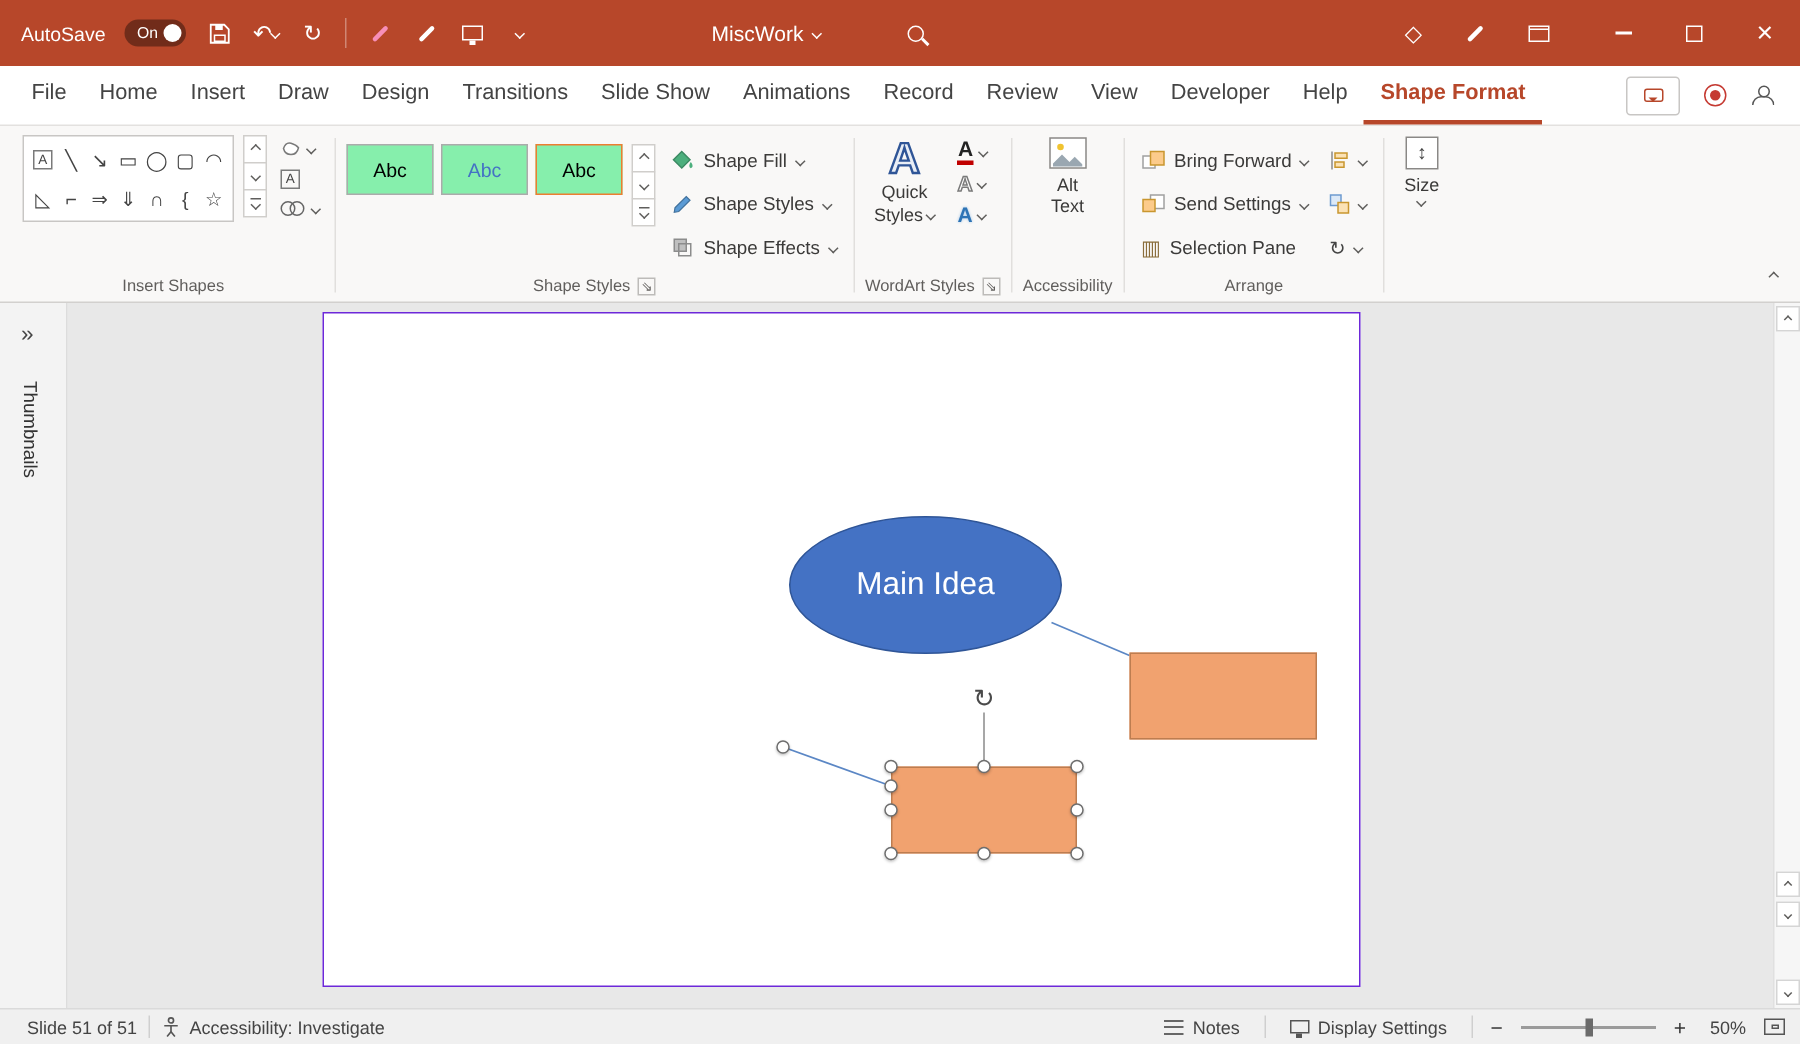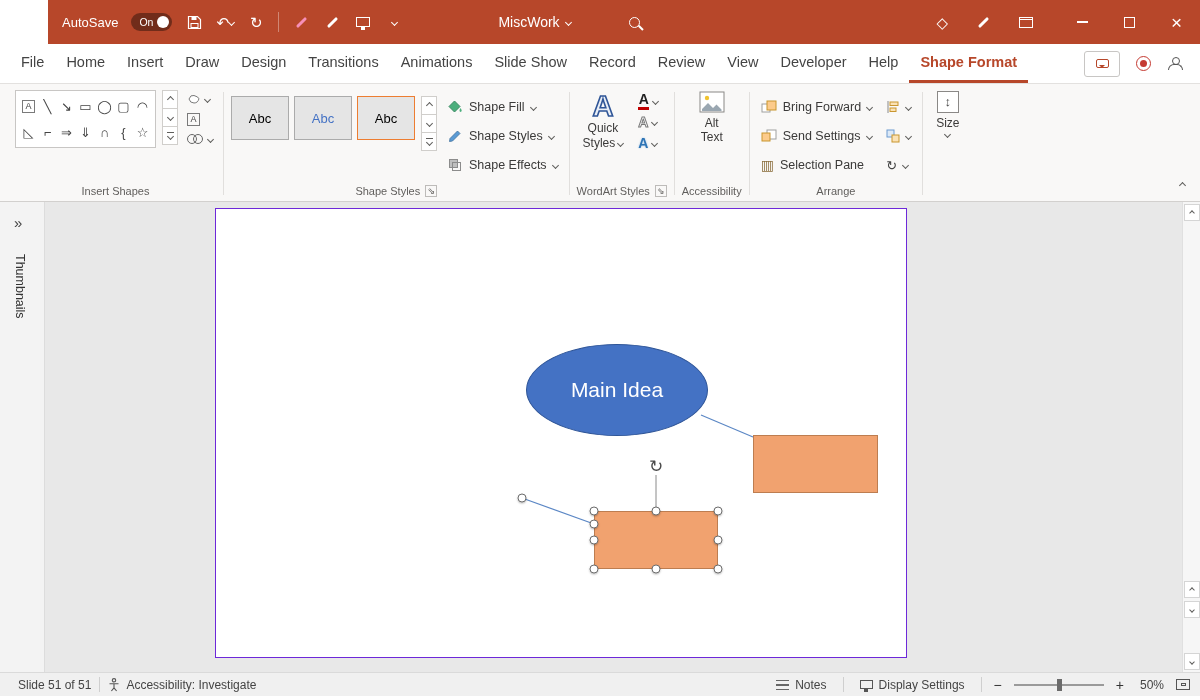--- a/index.html
+++ b/index.html
@@ -12,7 +12,7 @@
   #app { width:1200px; height:700px; display:flex; flex-direction:column; }
 
   
-  .titlebar { height:44px; background:var(--titlebar-bg); color:#fff; display:flex; align-items:center; position:relative; flex:none; font-size:13px;margin-left:48px; }
+  .titlebar { height:44px; background:var(--titlebar-bg); color:#fff; display:flex; align-items:center; position:relative; flex:none; font-size:13px; }
   .tb-left { display:flex; align-items:center; gap:13px; padding-left:14px; }
   .pill { display:flex; align-items:center; gap:4px; background:rgba(0,0,0,.38); border-radius:9px; height:18px; padding:0 3px 0 8px; cursor:pointer; }
   .pill .knob { width:12px; height:12px; background:#fff; border-radius:50%; }

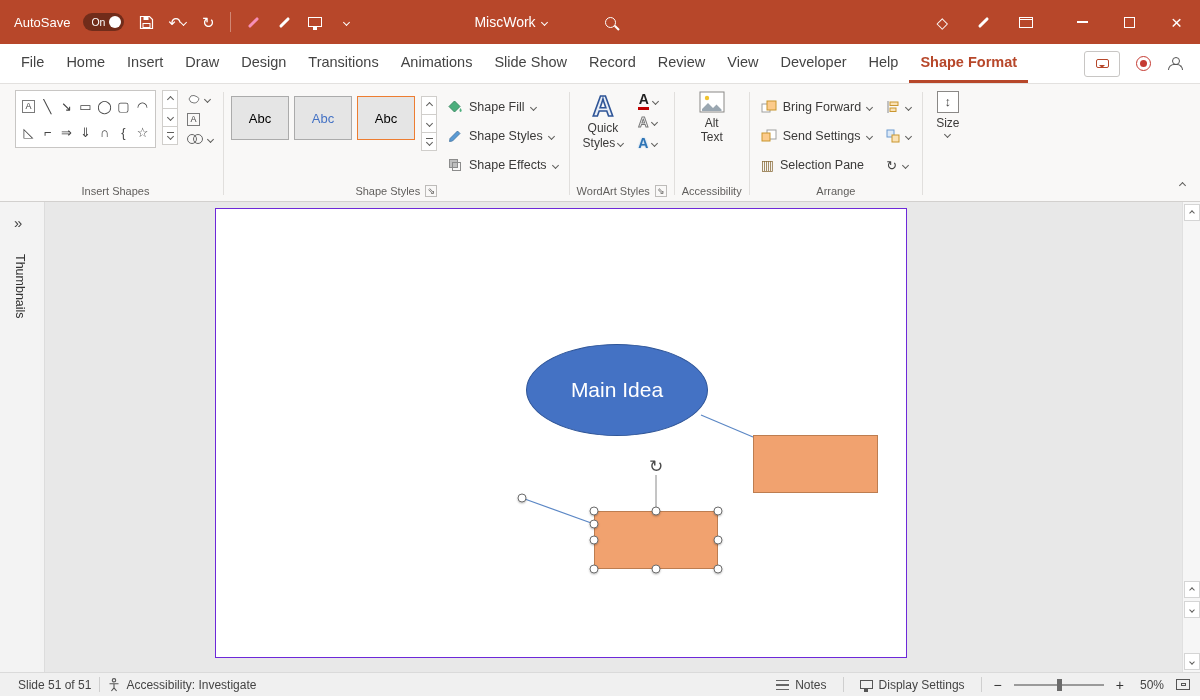--- a/index.html
+++ b/index.html
@@ -201,8 +201,8 @@
       <span class="tab">Draw</span>
       <span class="tab">Design</span>
       <span class="tab">Transitions</span>
+      <span class="tab">Slide Show</span>
       <span class="tab">Animations</span>
-      <span class="tab">Slide Show</span>
       <span class="tab">Record</span>
       <span class="tab">Review</span>
       <span class="tab">View</span>

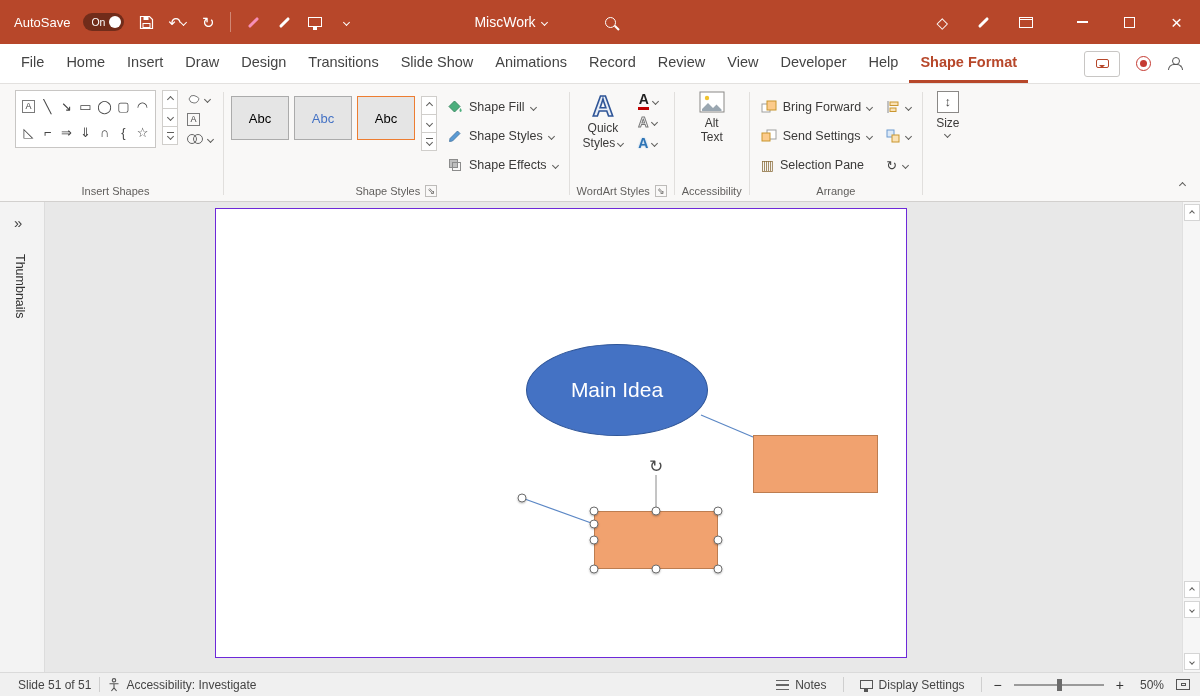--- a/index.html
+++ b/index.html
@@ -76,7 +76,7 @@
   .circles2 i { position:absolute; width:10px; height:10px; border:1.2px solid #666; border-radius:50%; top:1px; }
   .circles2 i:first-child { left:0; } .circles2 i:last-child { left:6px; }
 
-  .stylecard { width:58px; height:44px; background:#e5e5e5; border:1px solid #ababab; display:flex; align-items:center; justify-content:center; font-size:13px; cursor:pointer; margin-top:6px; }
+  .stylecard { width:58px; height:34px; background:#86efac; border:1px solid #ababab; display:flex; align-items:center; justify-content:center; font-size:13px; cursor:pointer; margin-top:6px; }
   .stylecard.c2 { color:#4472c4; }
   .stylecard.c3 { border-color:#ed7d31; }
   .cards { display:flex; gap:5px; }

